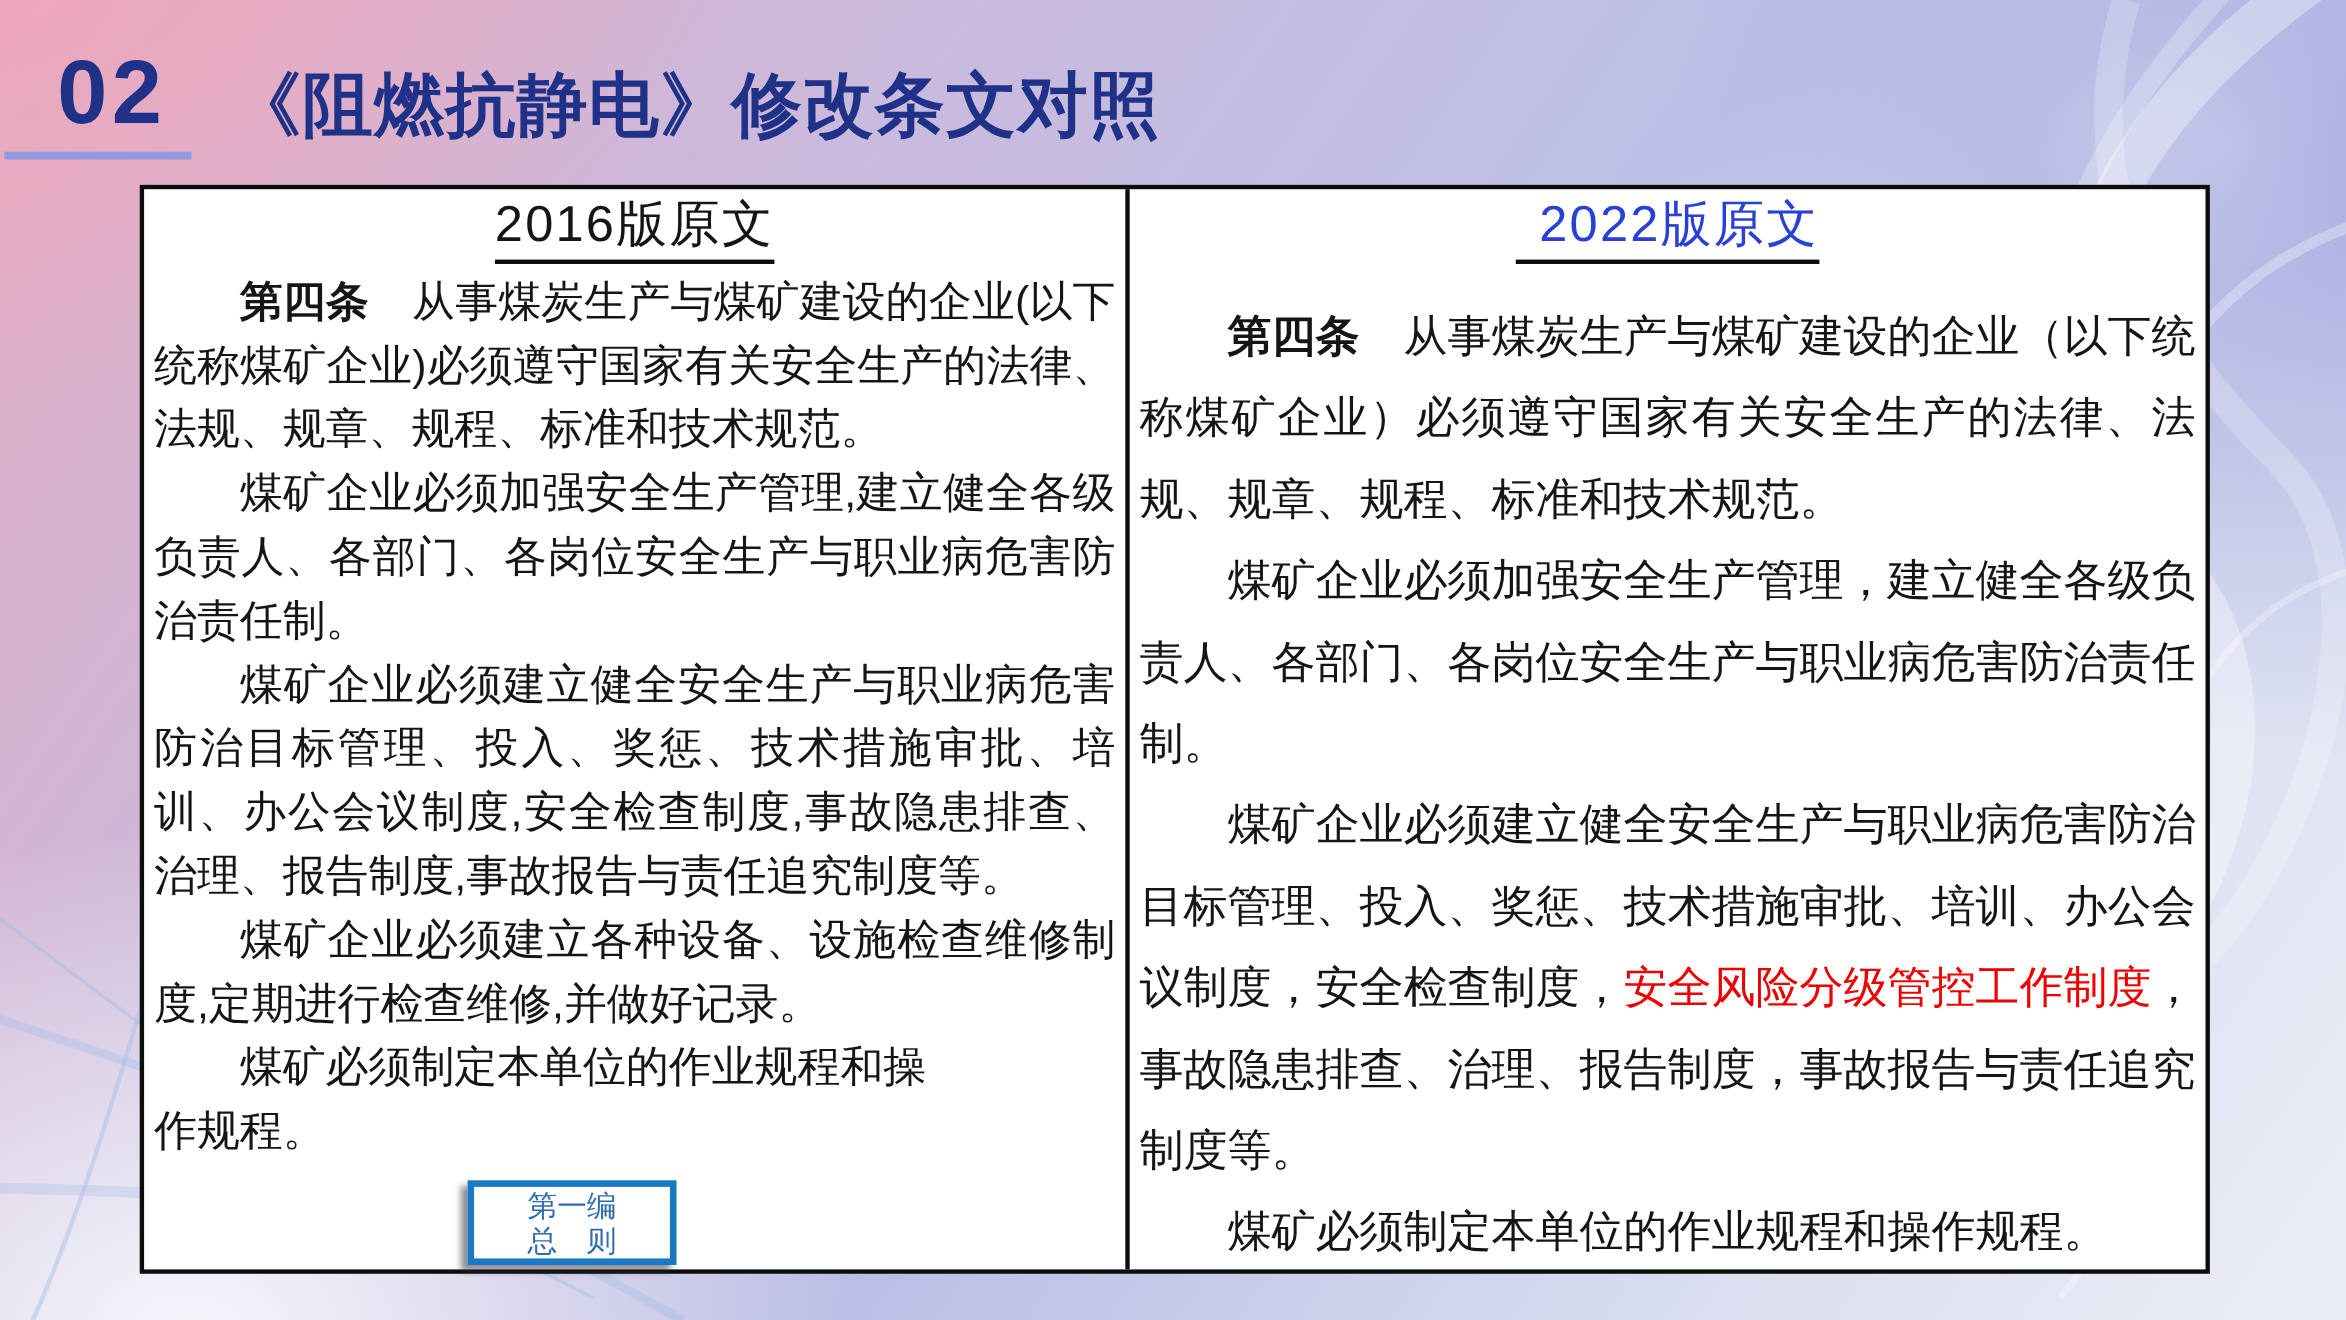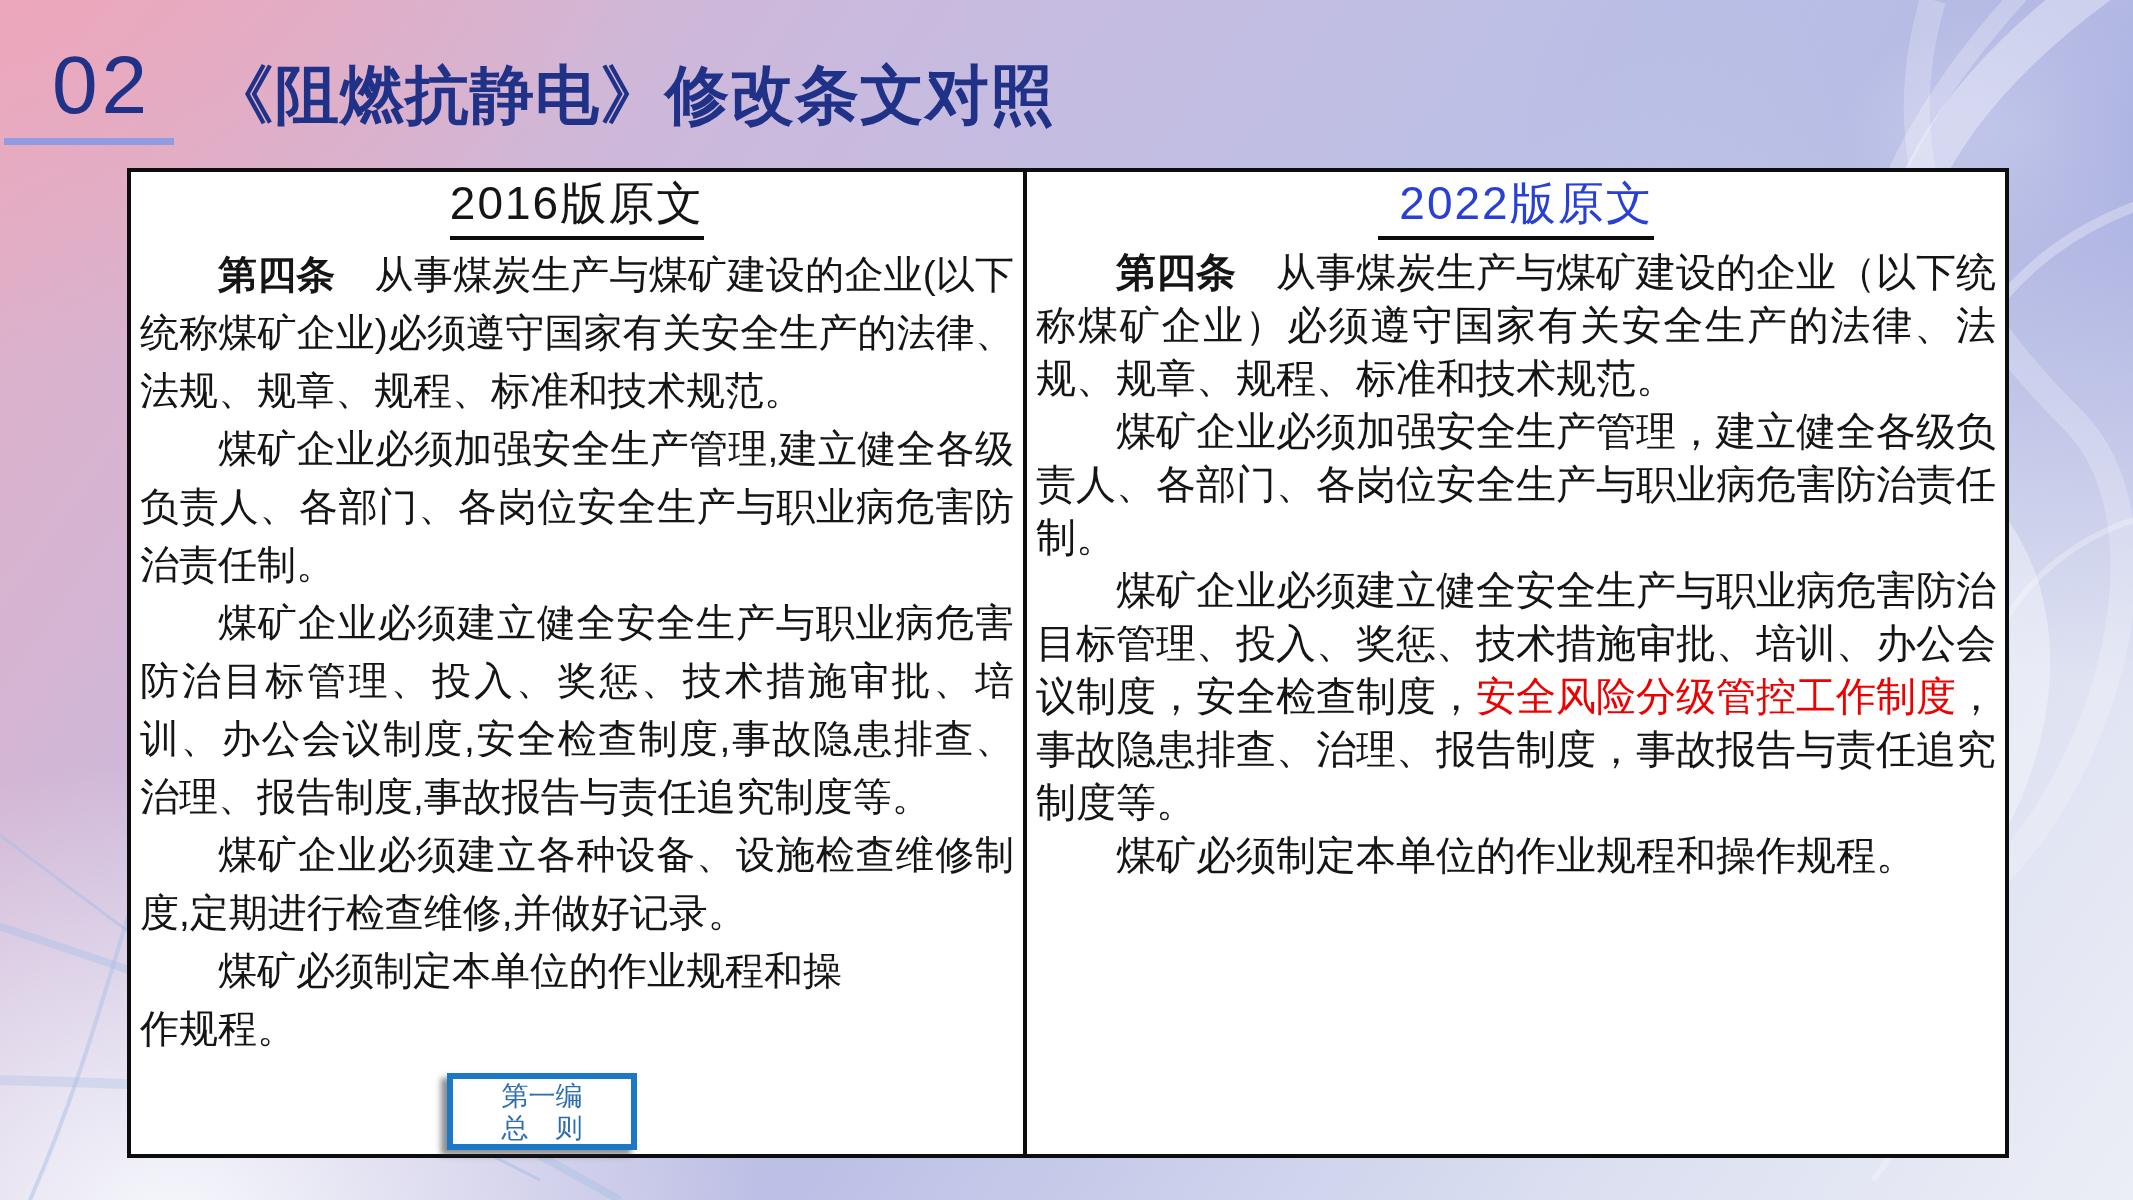--- a/index.html
+++ b/index.html
@@ -23,7 +23,7 @@
   
   .secnum{
     position:absolute;left:52px;top:38px;
-    font-size:82px;font-weight:400;letter-spacing:4px;
+    font-size:82px;font-weight:700;letter-spacing:4px;
     color:var(--accent-navy,#203188);
   }
   .secline{

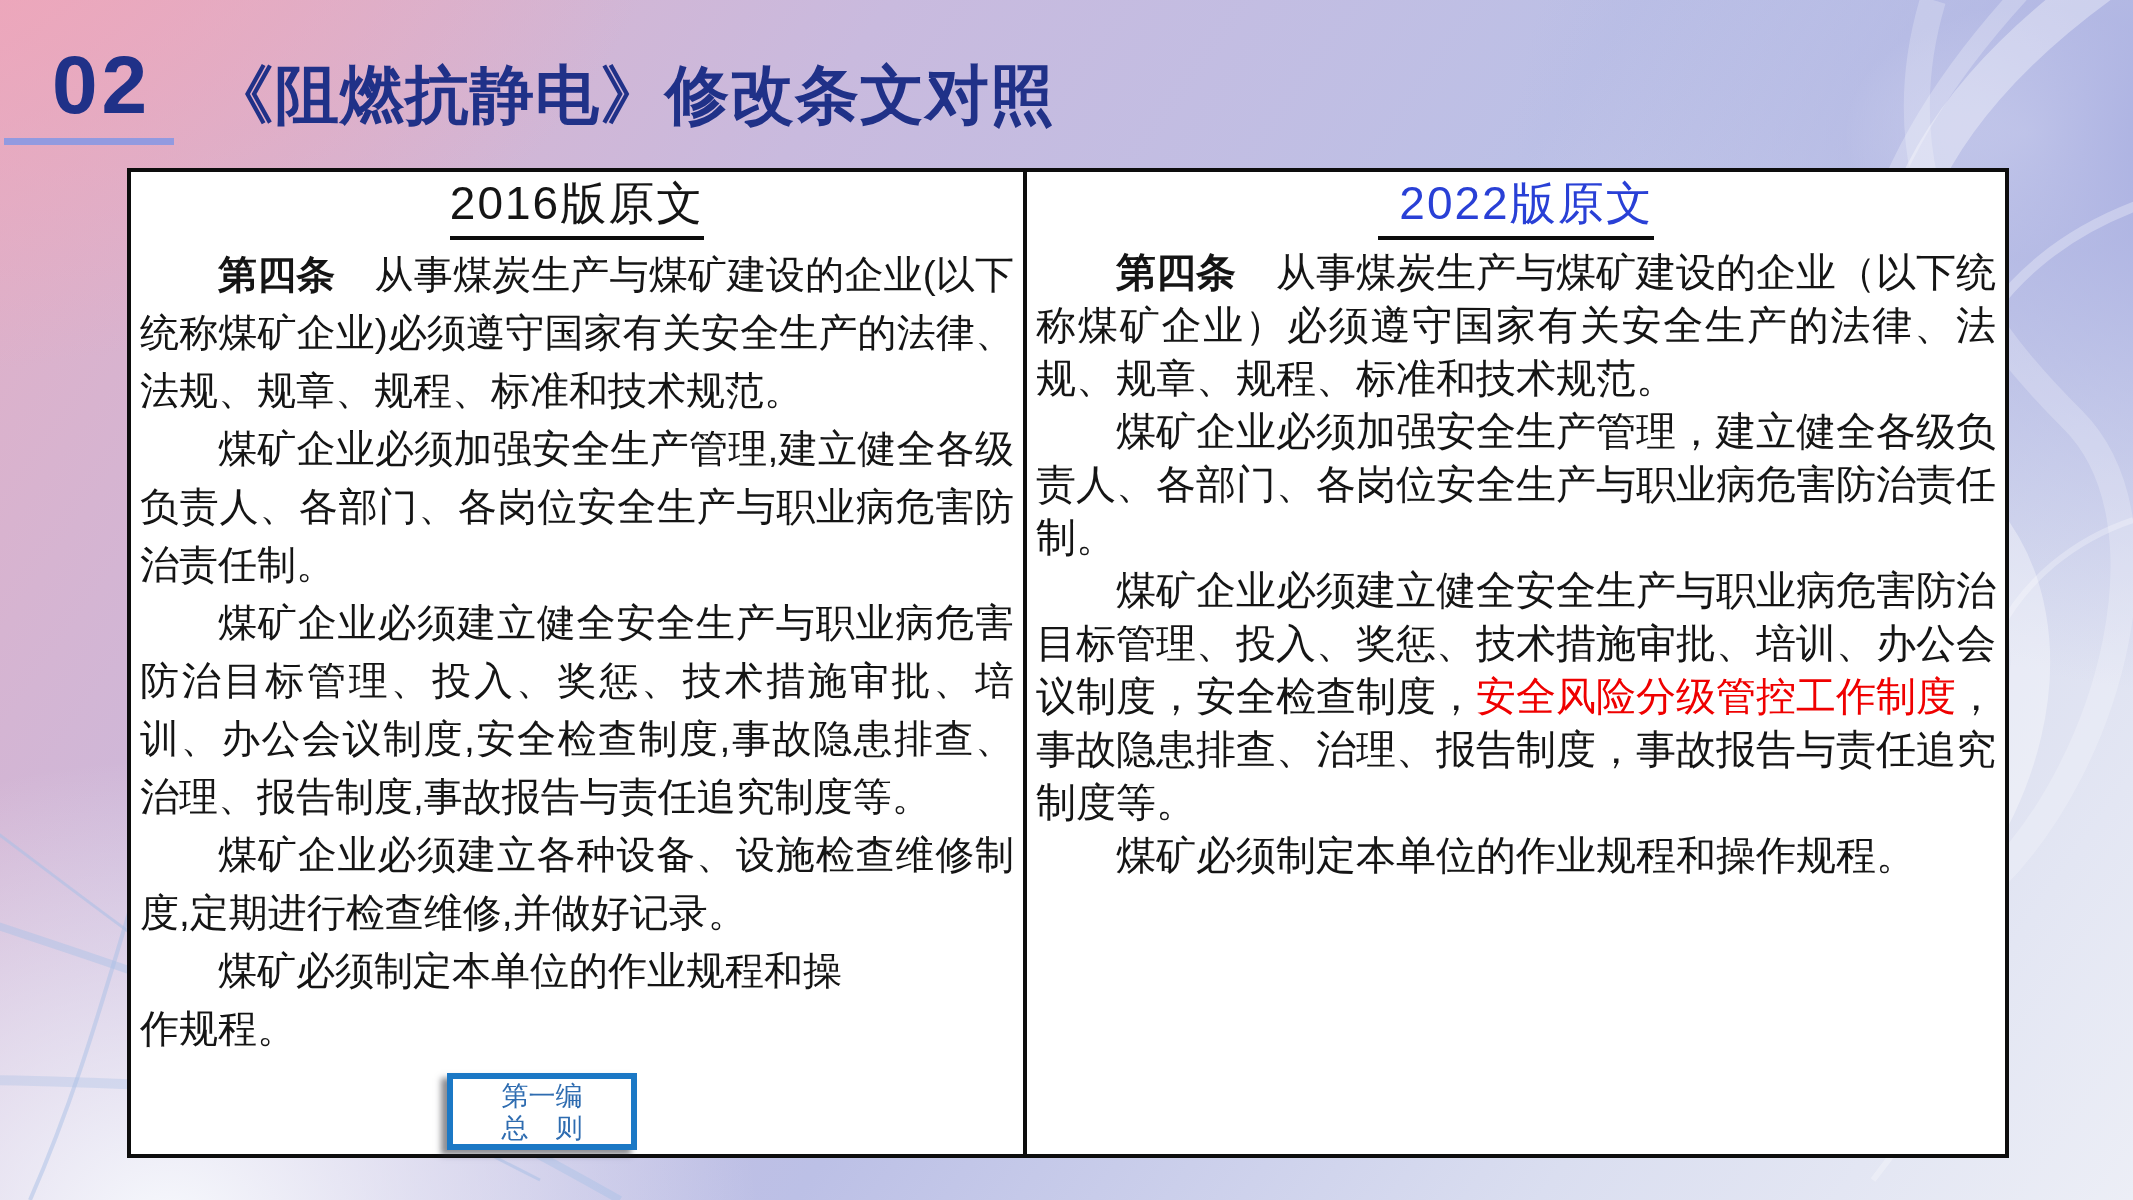--- a/index.html
+++ b/index.html
@@ -57,7 +57,7 @@
   }
   .cell p{margin:0;text-indent:2em;white-space:pre-line;}
   .cell-2016{font-size:39px;line-height:58px;}
-  .cell-2022{font-size:40px;line-height:53px;}
+  .cell-2022{font-size:40px;line-height:74px;margin-top:23px;}
   .cell .bold{font-weight:700;}
   .cell .red{color:var(--highlight-red,#ef0000);}
 

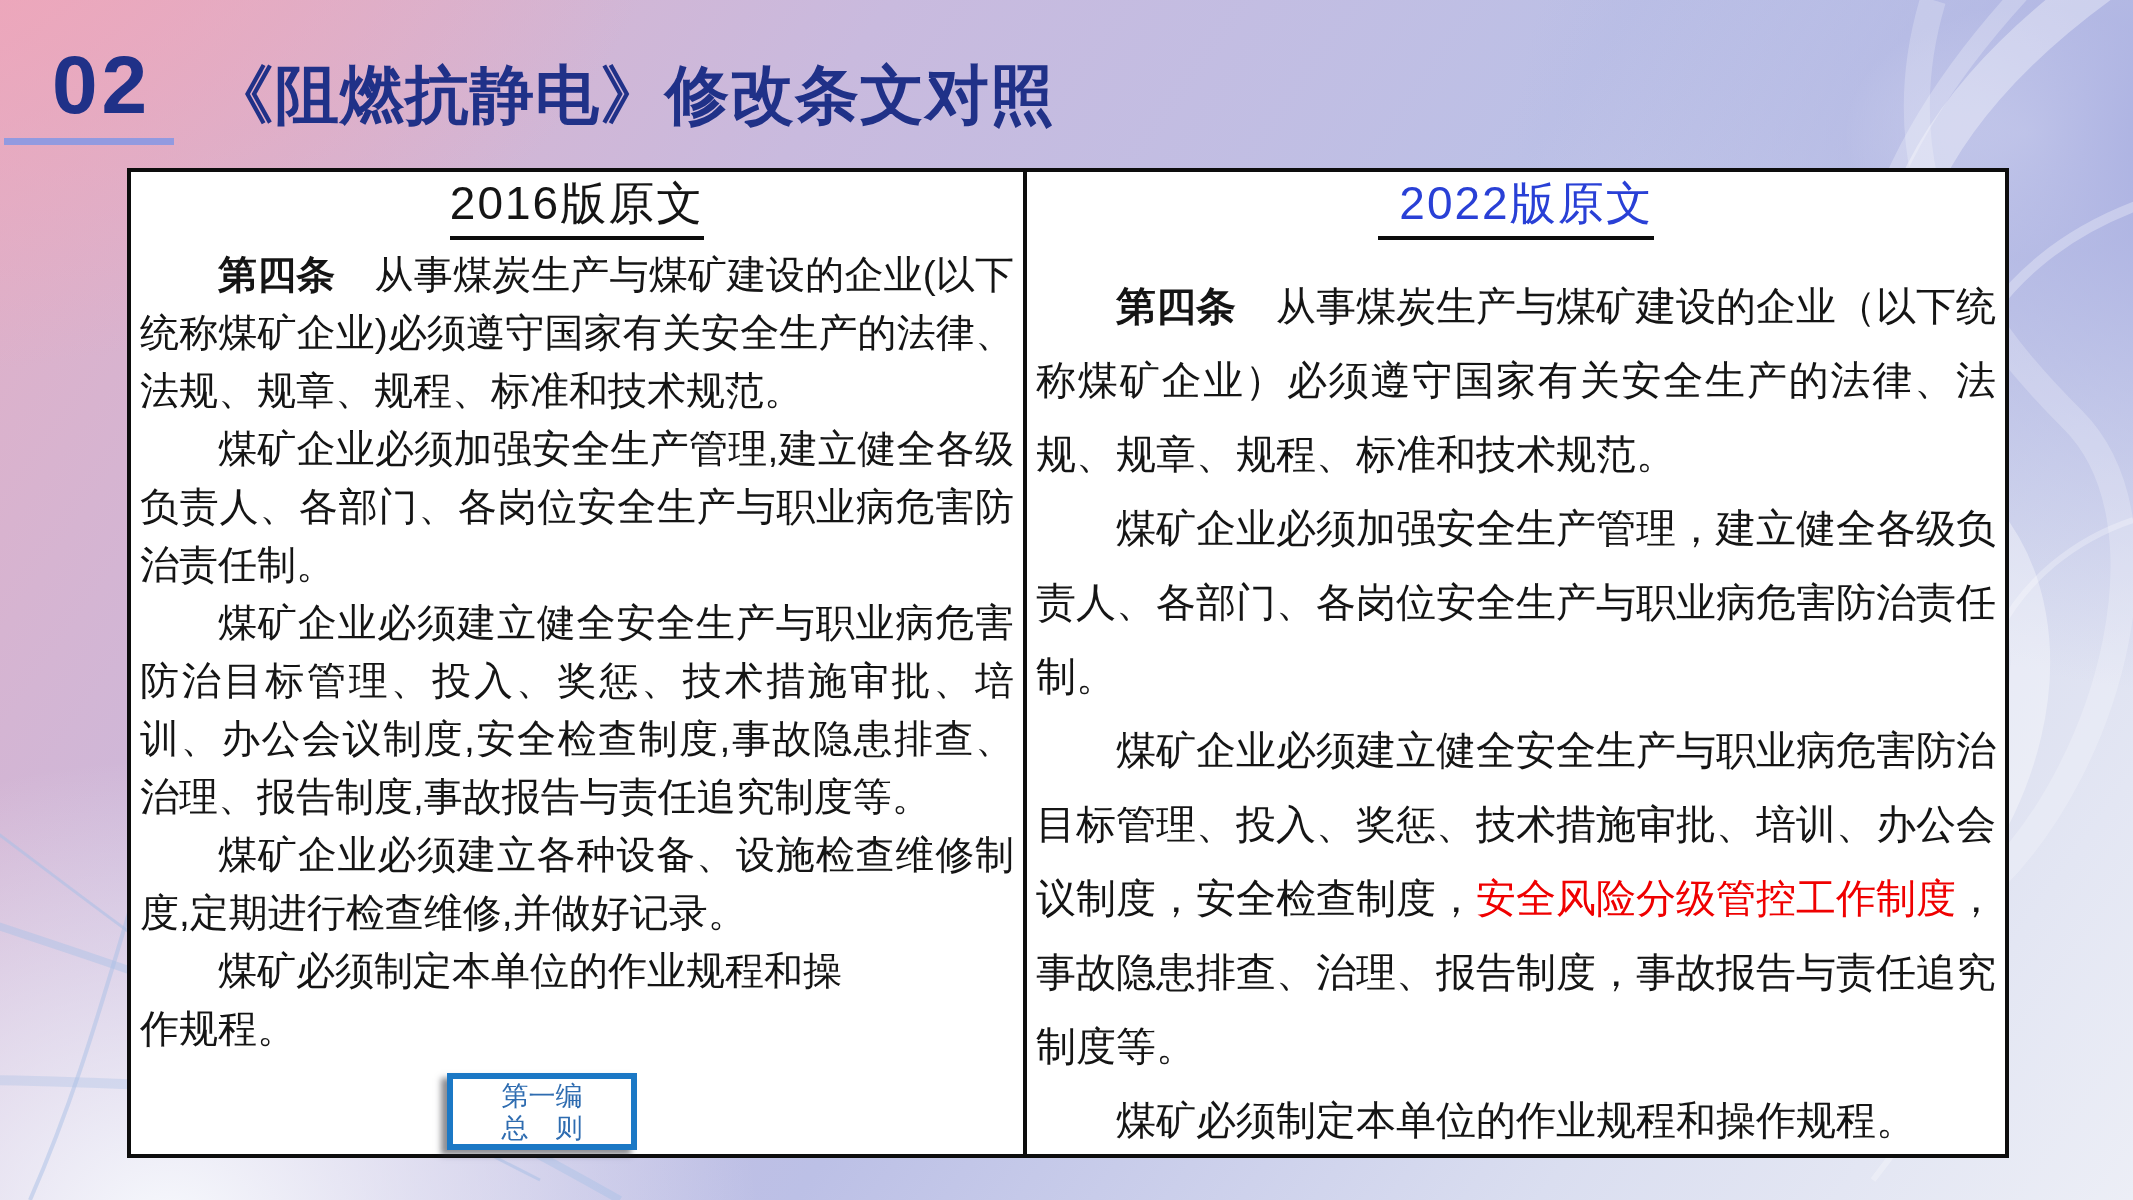--- a/index.html
+++ b/index.html
@@ -63,7 +63,7 @@
 
   
   .badge{
-    position:absolute;left:447px;top:1073px;width:190px;height:77px;
+    position:absolute;left:425px;top:1073px;width:190px;height:77px;
     background:#ffffff;border:6px solid var(--badge-border-blue,#1b78c5);
     box-sizing:border-box;box-shadow:-6px 5px 6px rgba(45,45,55,.55);
     display:flex;flex-direction:column;align-items:center;justify-content:center;

